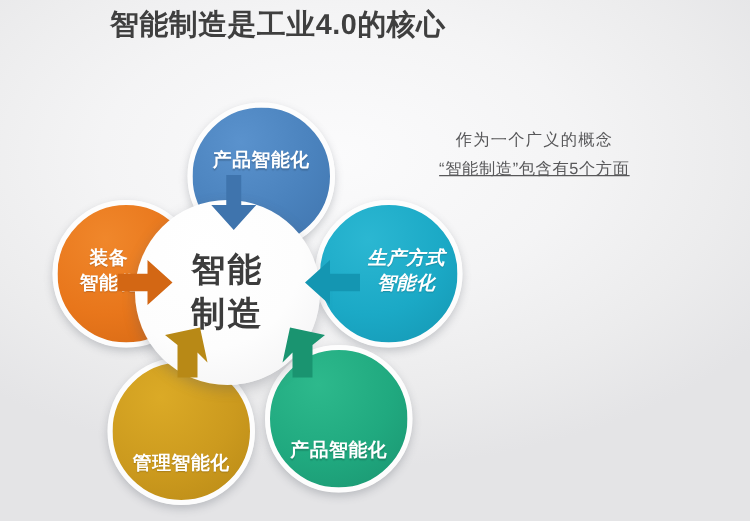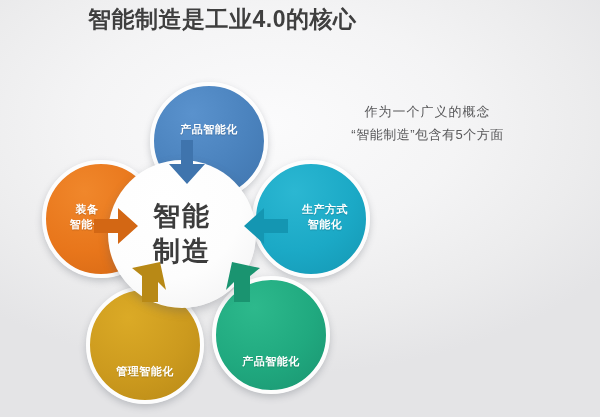--- a/index.html
+++ b/index.html
@@ -70,7 +70,7 @@
   }
   .petal .plabel {
     color: #ffffff;
-    font-size: 11px;
+    font-size: 15px;
     font-weight: bold;
     line-height: 1.32;
     letter-spacing: 0.5px;

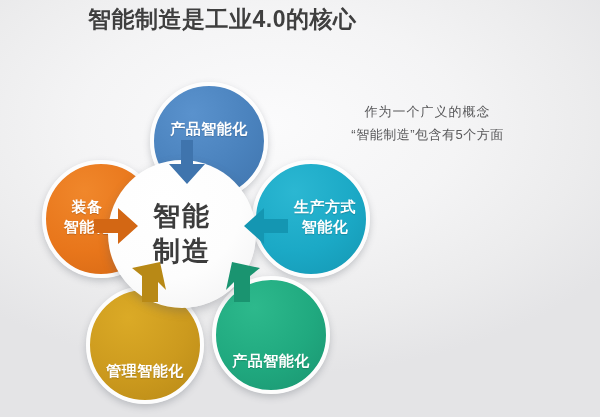--- a/index.html
+++ b/index.html
@@ -45,7 +45,7 @@
     margin-top: 17px;
   }
   #subtitle .line1 { display: block; letter-spacing: 1px; }
-  #subtitle .line2 { display: block; letter-spacing: 0.5px; }
+  #subtitle .line2 { display: block; letter-spacing: 0.5px; text-decoration: underline; }
 
   
   #diagram {

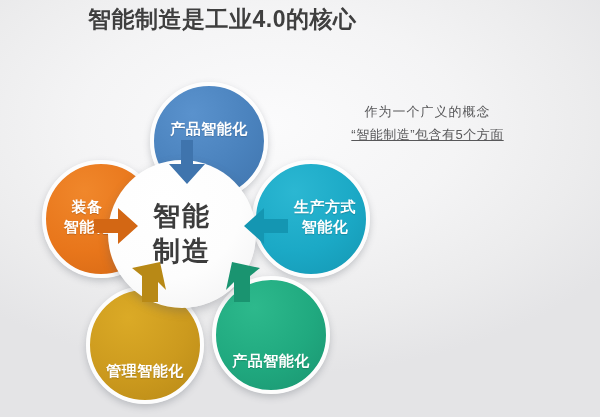--- a/index.html
+++ b/index.html
@@ -87,6 +87,7 @@
   #petal-production {
     left: 222px; top: 82px;
     background: radial-gradient(circle at 35% 25%, #2bb7d2 0%, #1ba9c6 55%, #1496b2 100%);
+    font-style: italic;
   }
   #petal-production .plabel { transform: translate(14px,-2px); }
 

